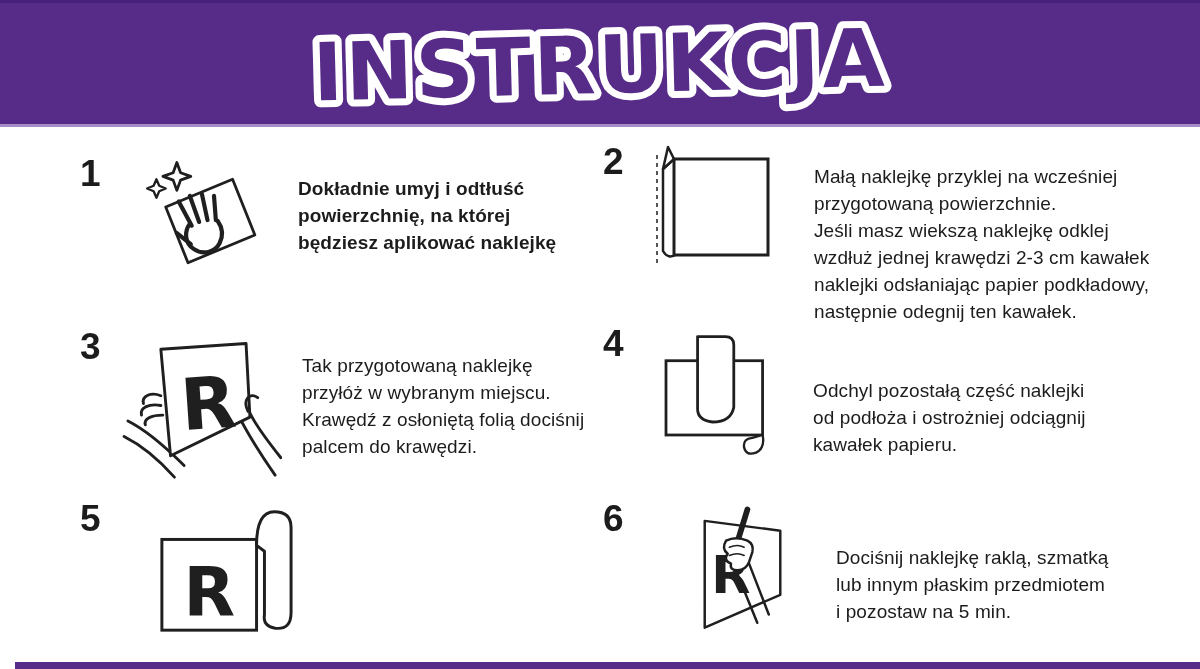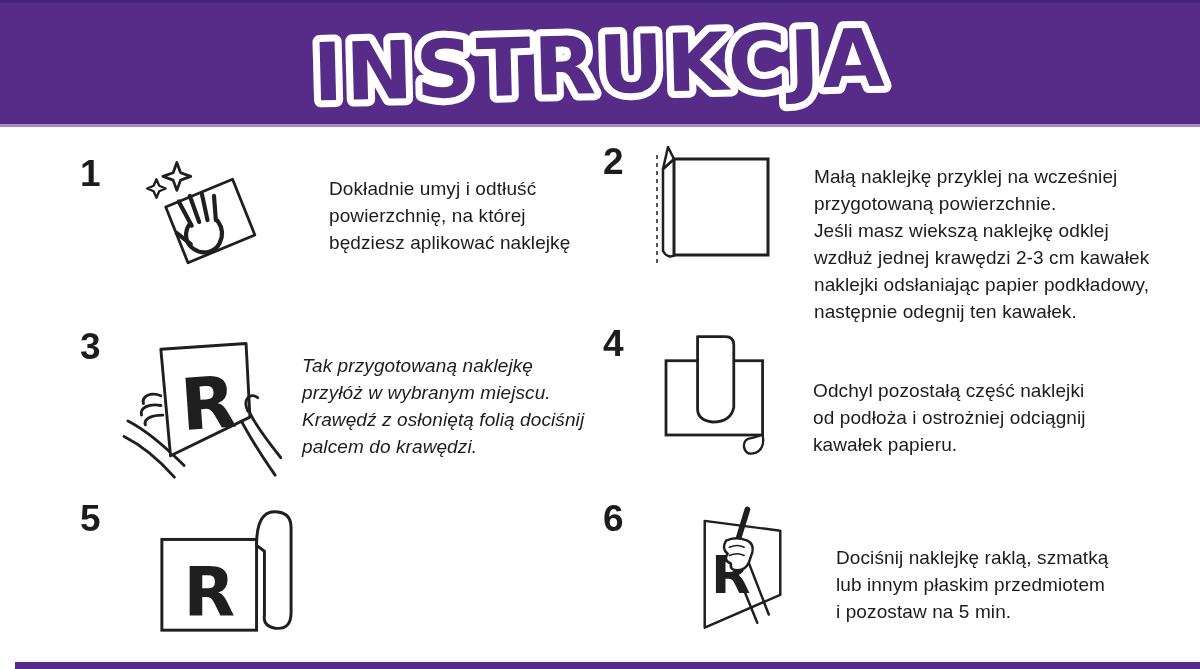--- a/index.html
+++ b/index.html
@@ -35,7 +35,7 @@
   .icon { flex:none; }
   .icon text { font-family:"DejaVu Sans", sans-serif; font-weight:bold; }
 
-  #s1 { left:80px;  top:155px; }  #s1 .icon { margin-left:22px; } #s1 .txt { margin-left:63px; margin-top:20px; width:330px; }
+  #s1 { left:80px;  top:155px; }  #s1 .icon { margin-left:22px; } #s1 .txt { margin-left:32px; margin-top:20px; width:330px;font-weight:bold; }
   #s2 { left:603px; top:143px; }  #s2 .icon { margin-left:10px; } #s2 .txt { margin-left:32px; margin-top:20px; width:420px; }
   #s3 { left:80px;  top:328px; }  #s3 .icon { margin-left:8px;  } #s3 .txt { margin-left:20px; margin-top:24px; width:340px;font-style:italic; }
   #s4 { left:603px; top:325px; }  #s4 .icon { margin-left:16px; } #s4 .txt { margin-left:30px; margin-top:52px; width:420px; }

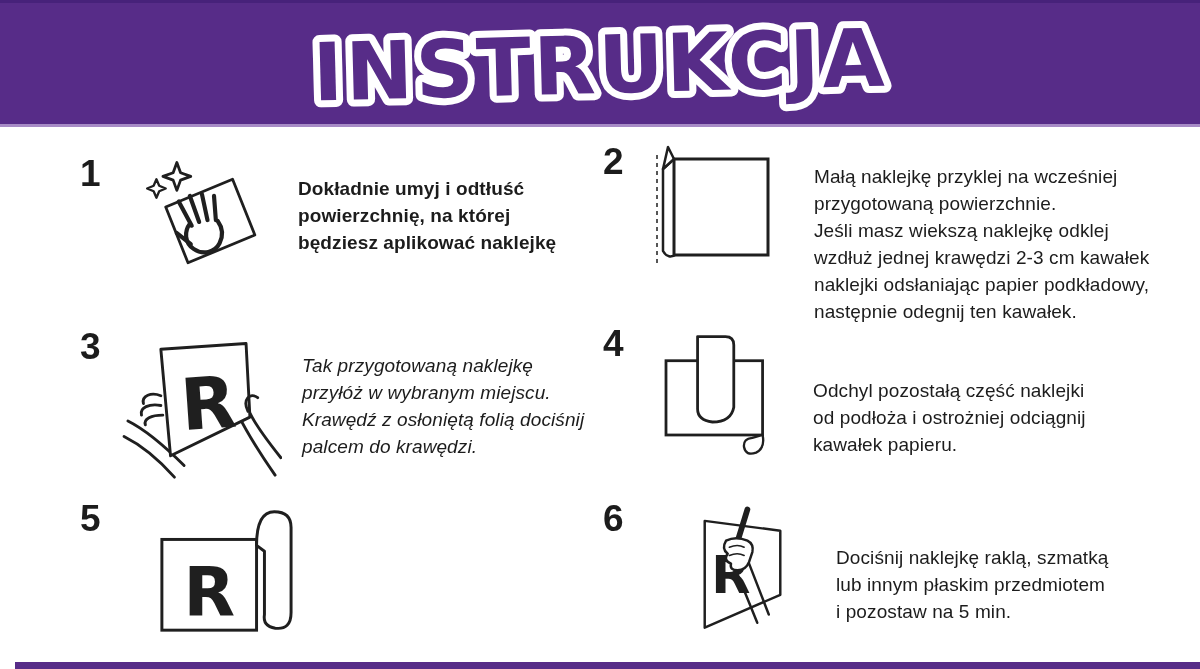--- a/index.html
+++ b/index.html
@@ -37,7 +37,7 @@
 
   #s1 { left:80px;  top:155px; }  #s1 .icon { margin-left:22px; } #s1 .txt { margin-left:32px; margin-top:20px; width:330px;font-weight:bold; }
   #s2 { left:603px; top:143px; }  #s2 .icon { margin-left:10px; } #s2 .txt { margin-left:32px; margin-top:20px; width:420px; }
-  #s3 { left:80px;  top:328px; }  #s3 .icon { margin-left:8px;  } #s3 .txt { margin-left:20px; margin-top:24px; width:340px;font-style:italic; }
+  #s3 { left:80px;  top:328px; }  #s3 .icon { margin-left:8px;  } #s3 .txt { margin-left:20px; margin-top:24px; width:340px; }
   #s4 { left:603px; top:325px; }  #s4 .icon { margin-left:16px; } #s4 .txt { margin-left:30px; margin-top:52px; width:420px; }
   #s5 { left:80px;  top:500px; }  #s5 .icon { margin-left:36px; } #s5 .txt { margin-left:22px; margin-top:44px; width:340px; }
   #s6 { left:603px; top:500px; }  #s6 .icon { margin-left:48px; } #s6 .txt { margin-left:36px; margin-top:44px; width:420px; }

